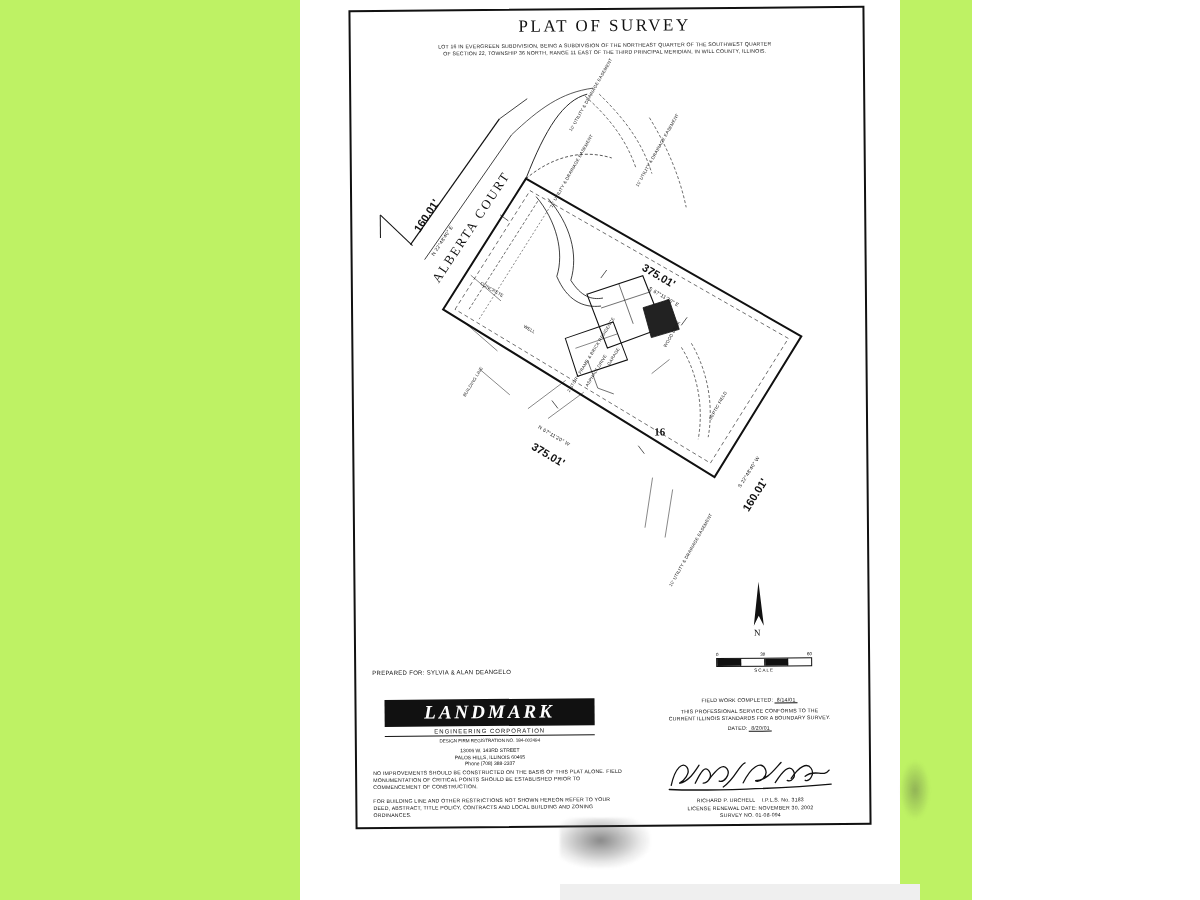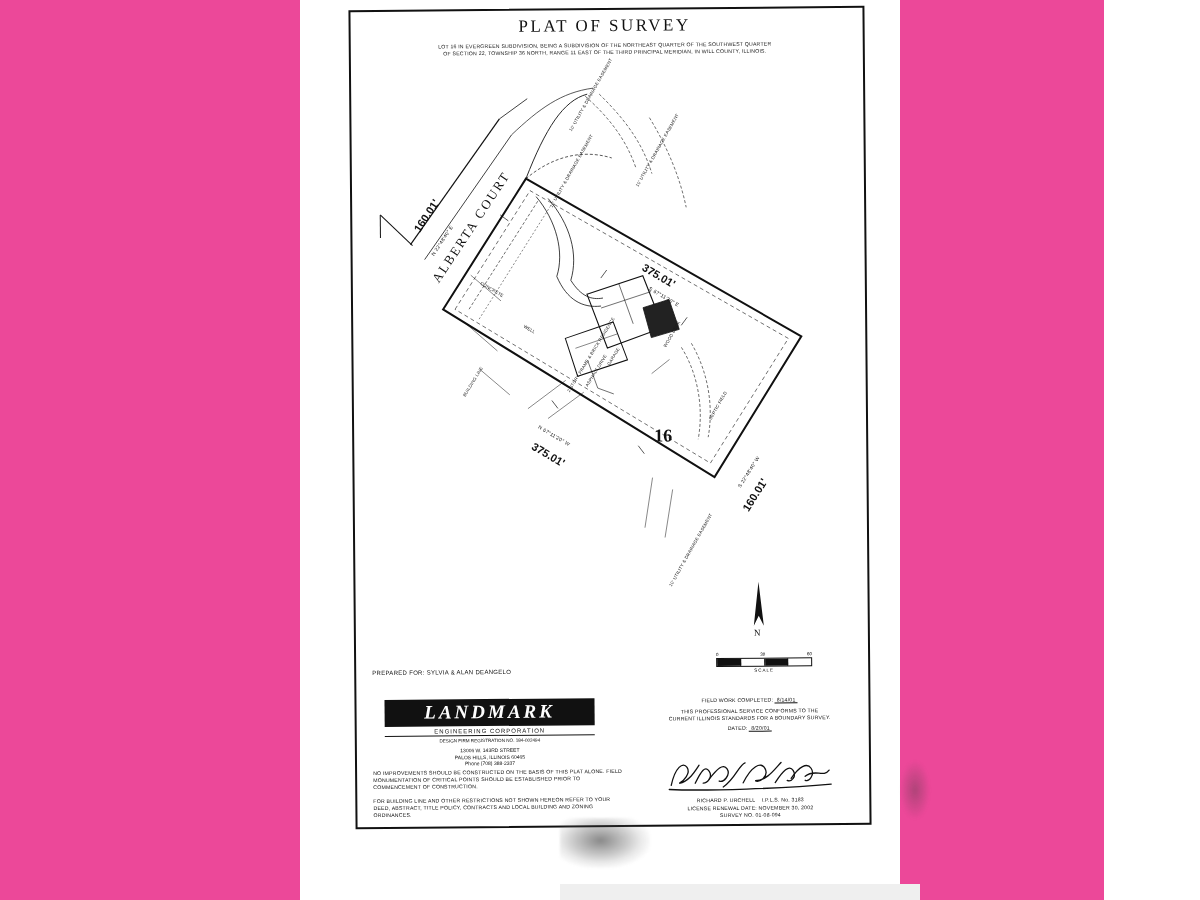--- a/index.html
+++ b/index.html
@@ -11,8 +11,8 @@
   }
   .page{
     position:relative;
-    width:1104px;height:900px;
-    background:#ec4899;
+    width:972px;height:900px;
+    background:#bef264;
   }
   
   .scan{

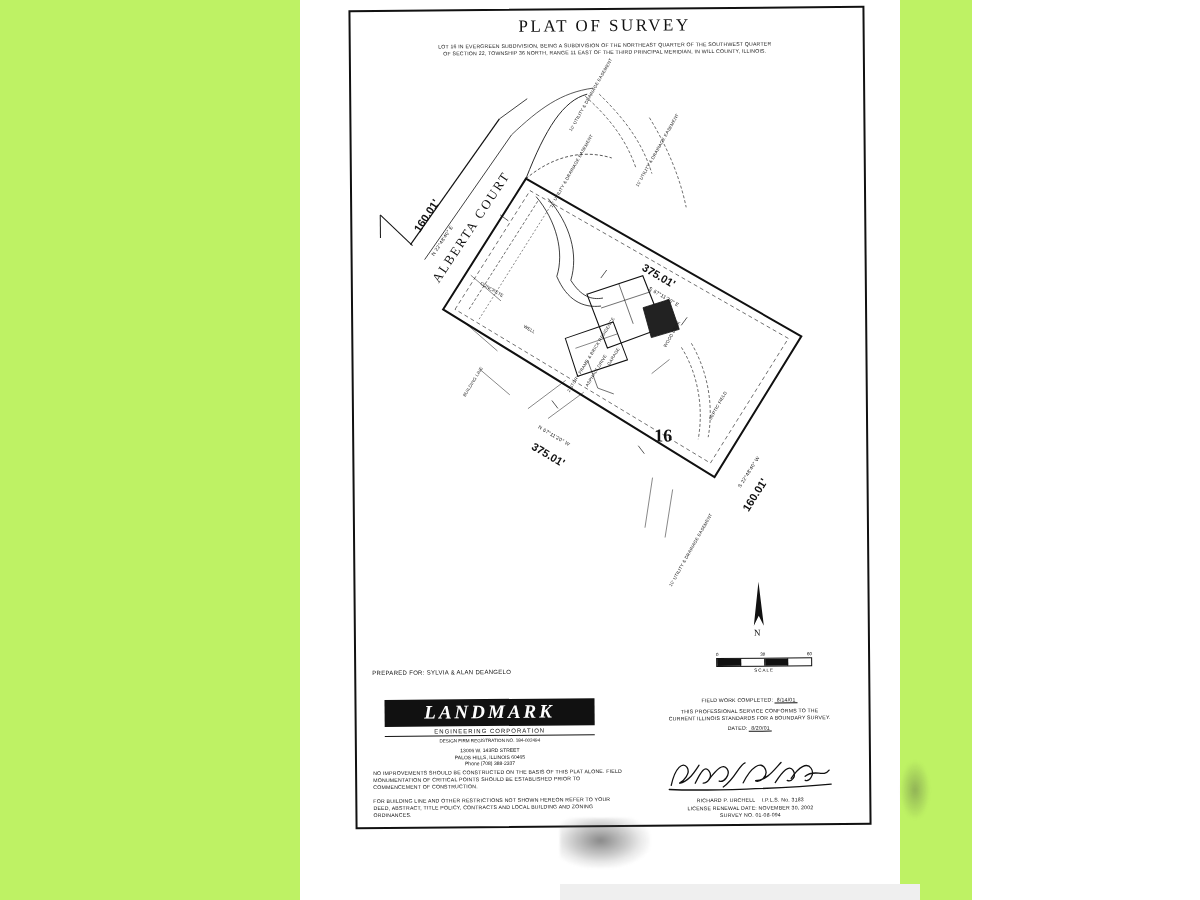--- a/index.html
+++ b/index.html
@@ -83,7 +83,7 @@
   .lotnum{
     position:absolute;
     font-family:"Liberation Serif", serif;
-    font-size:18px;
+    font-size:11px;
     font-weight:bold;
     color:#111;
   }

